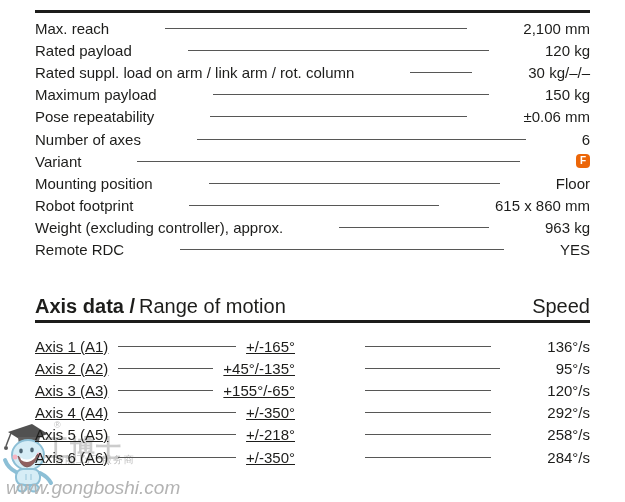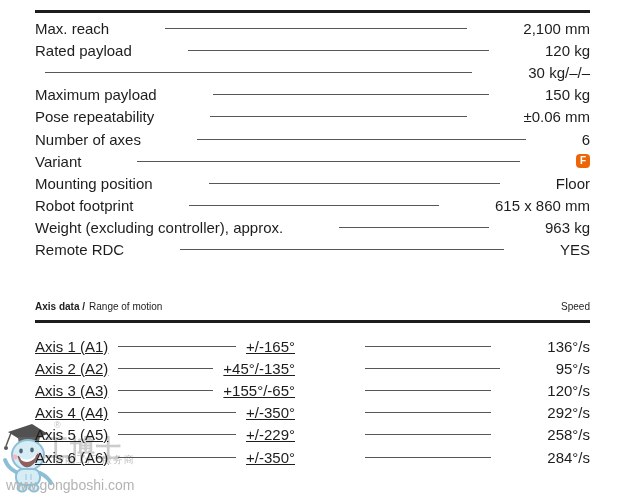--- a/index.html
+++ b/index.html
@@ -90,6 +90,7 @@
       <span class="value">120 kg</span>
     </div>
     <div class="row">
+      <span class="label">Rated suppl. load on arm / link arm / rot. column</span>
       <span class="leader"></span>
       <span class="value">30 kg/–/–</span>
     </div>

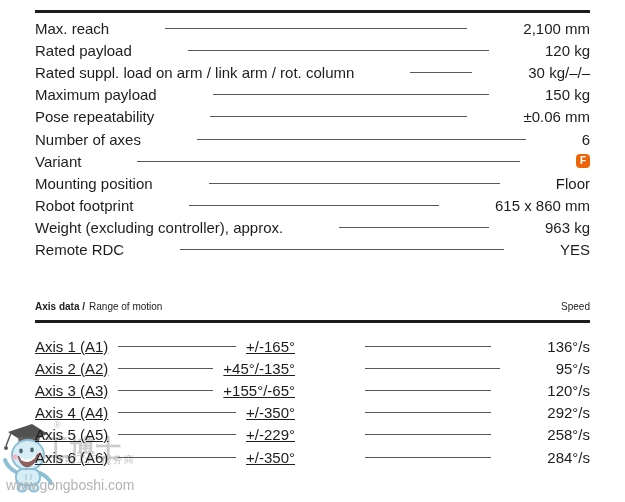--- a/index.html
+++ b/index.html
@@ -25,7 +25,7 @@
     text-align:center;display:inline-block;
   }
   .axis-header{margin-top:34px;height:22px;display:flex;align-items:center;
-    justify-content:space-between;font-size:10px;}
+    justify-content:space-between;font-size:20px;}
   .axis-title .bold{font-weight:bold;}
   .axis-title .regular{margin-left:4px;}
   .header-rule{margin-top:3px;}

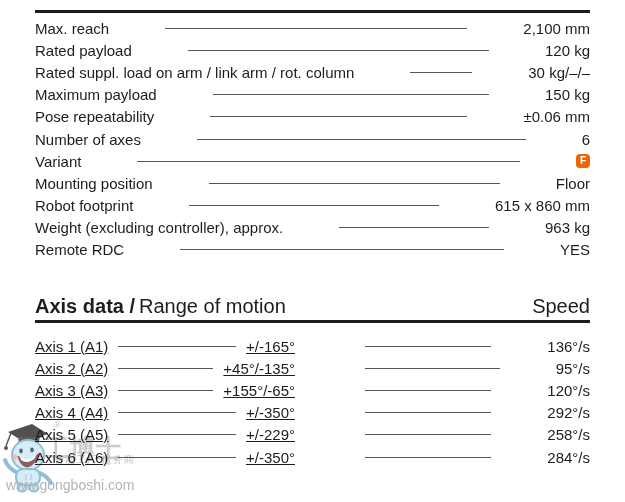--- a/index.html
+++ b/index.html
@@ -185,7 +185,7 @@
       <span class="axis-left">
         <span class="label">Axis 5 (A5)</span>
         <span class="leader"></span>
-        <span class="range">+/-229°</span>
+        <span class="range">+/-218°</span>
       </span>
       <span class="leader2"></span>
       <span class="value">258°/s</span>

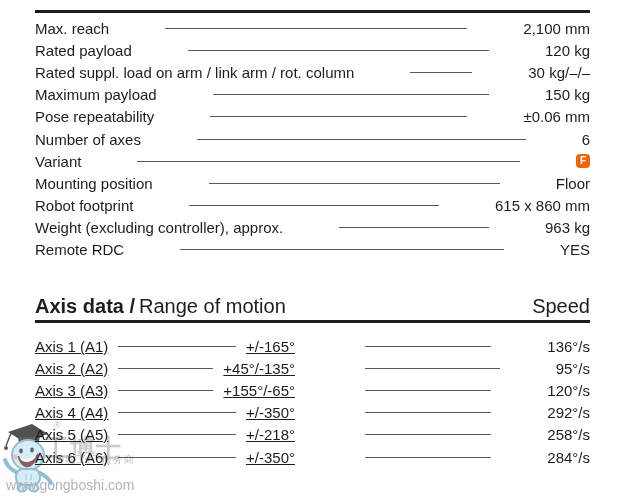--- a/index.html
+++ b/index.html
@@ -41,7 +41,7 @@
   .wm-reg{position:absolute;left:52px;top:2px;font-size:9px;color:#b5b5b5;}
   .wm-tagline{position:absolute;left:52px;top:35px;font-size:10px;color:#b3b3b3;
     letter-spacing:1px;white-space:nowrap;}
-  .wm-url{position:absolute;left:4px;top:59px;font-size:14px;color:#a6a6a6;white-space:nowrap;}
+  .wm-url{position:absolute;left:4px;top:59px;font-size:19px;color:#a6a6a6;white-space:nowrap;font-style:italic;}
   .wm-mascot{position:absolute;left:0;top:4px;}
 </style>
 </head>

